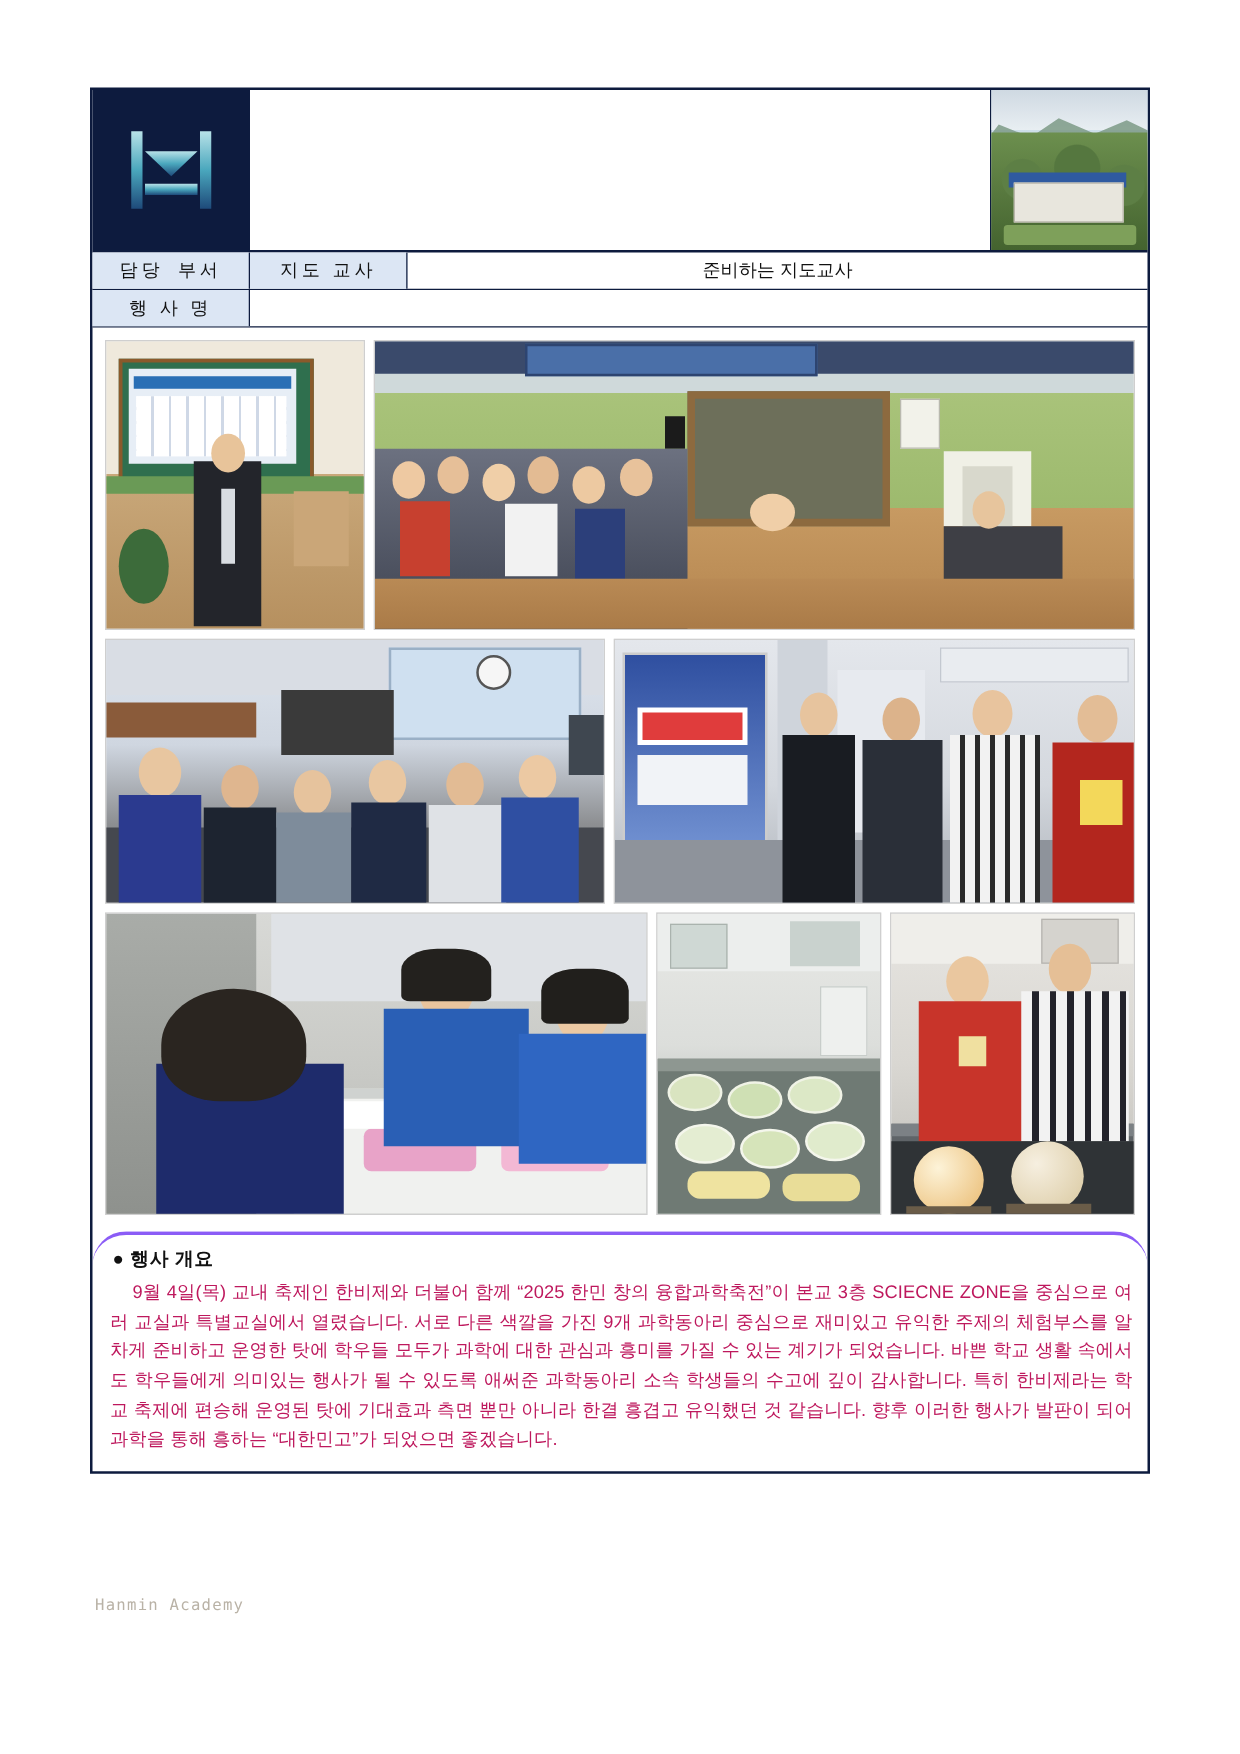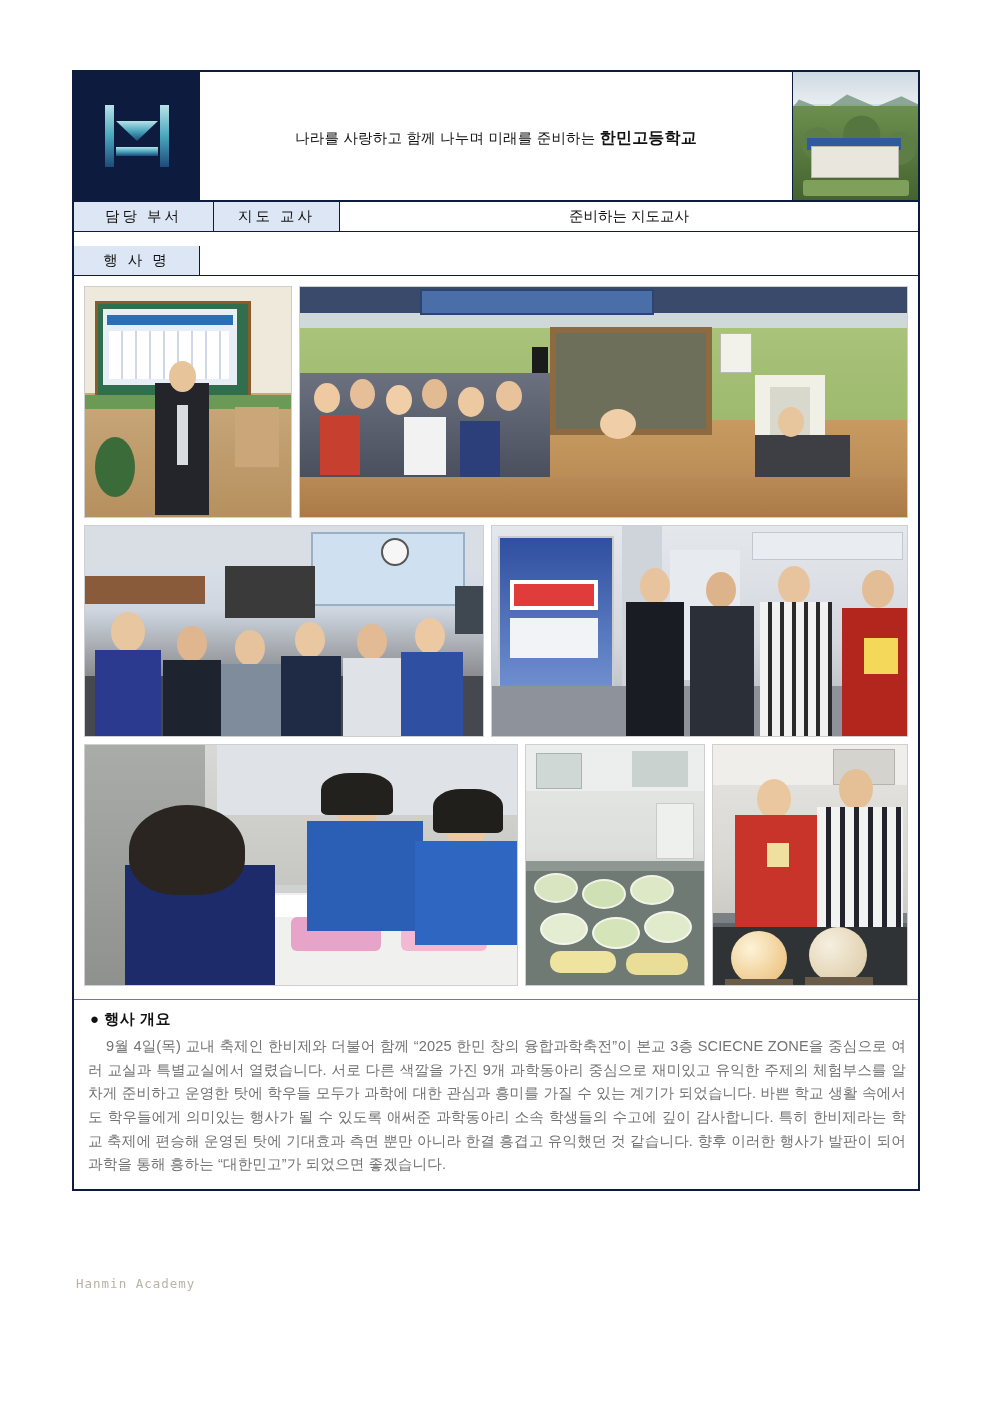--- a/index.html
+++ b/index.html
@@ -237,7 +237,6 @@
         </div>
       </div>
       <div class="title-cell">
-        <div class="subtitle"><span>나라를 사랑하고 함께 나누며 미래를 준비하는 </span><span class="school">한민고등학교</span></div>
       </div>
       <div class="photo-cell">
         <div class="sky"></div>

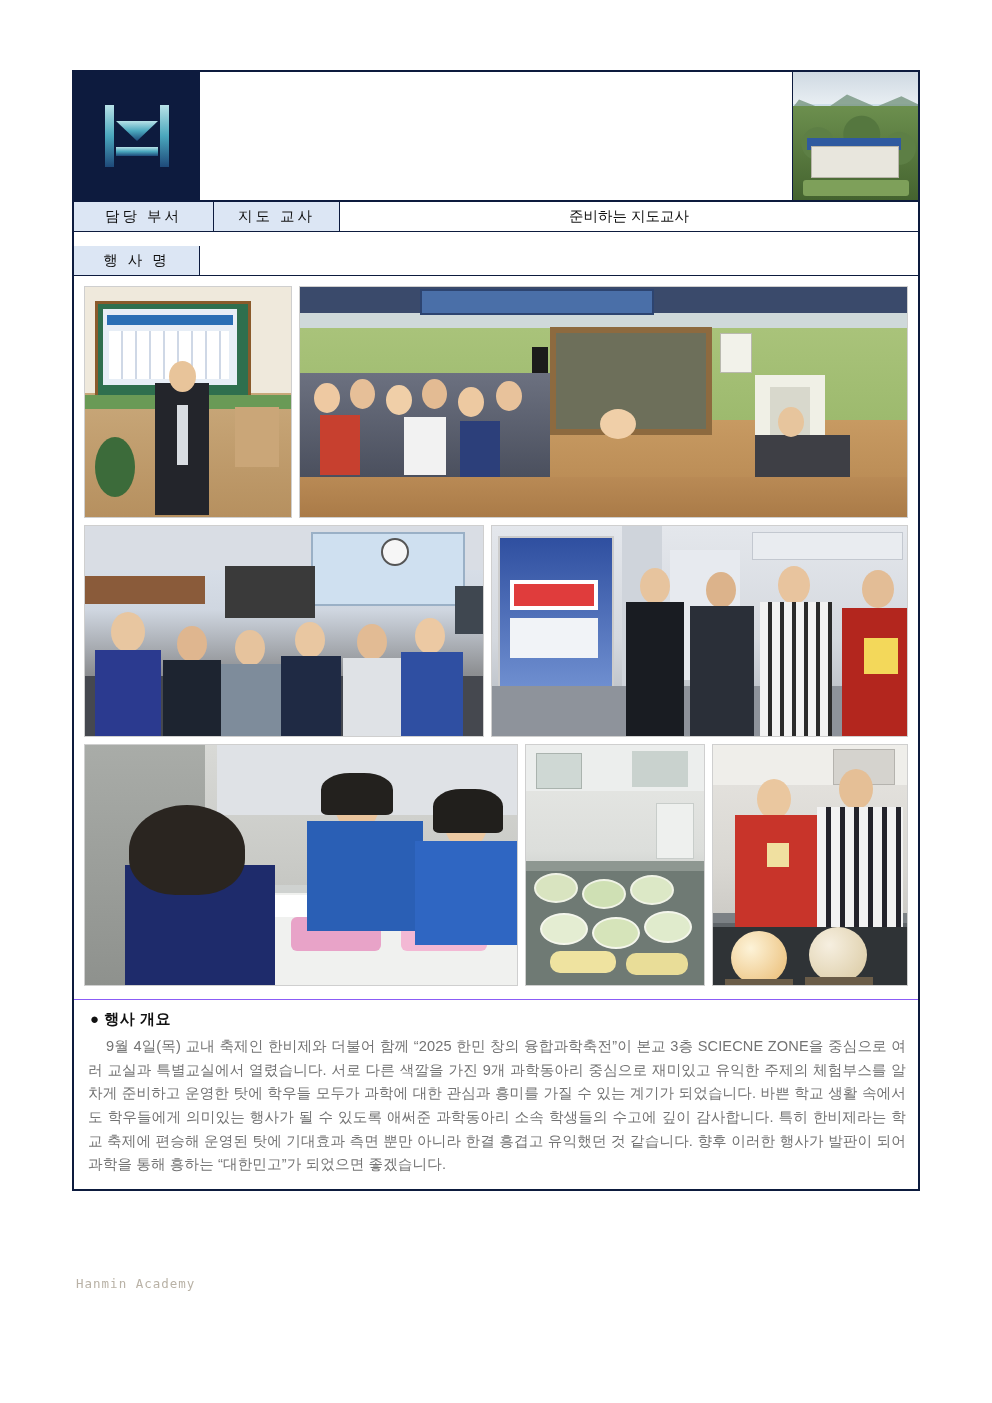--- a/index.html
+++ b/index.html
@@ -133,7 +133,7 @@
     font-weight: normal;
     letter-spacing: 3px;
   }
-  .c-dept-label { width: 140px; border-right: 1px solid #0d1b3e; }
+  .c-dept-label { width: 126px; border-right: 1px solid #0d1b3e; font-family: Liberation Mono, monospace; }
   .c-dept-value { width: 230px; border-right: 1px solid #0d1b3e; }
   .c-teacher-label { width: 126px; border-right: 1px solid #0d1b3e; }
   .c-teacher-value { flex: 1; }

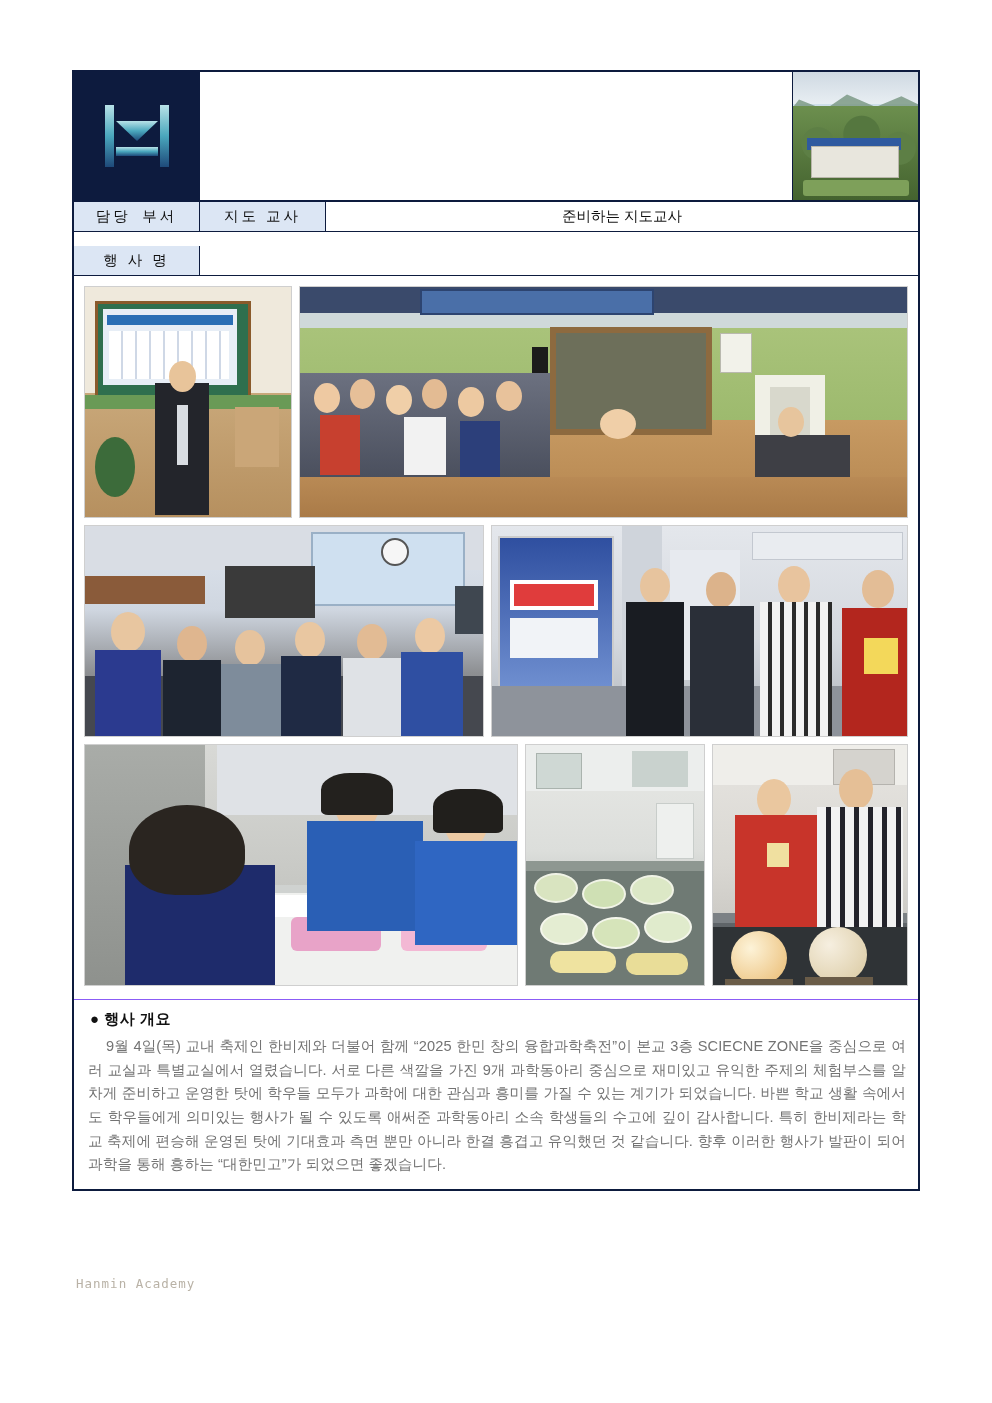--- a/index.html
+++ b/index.html
@@ -137,7 +137,7 @@
   .c-dept-value { width: 230px; border-right: 1px solid #0d1b3e; }
   .c-teacher-label { width: 126px; border-right: 1px solid #0d1b3e; }
   .c-teacher-value { flex: 1; }
-  .c-event-label { width: 126px; border-right: 1px solid #0d1b3e; margin-top: 14px; }
+  .c-event-label { width: 126px; border-right: 1px solid #0d1b3e; }
   .c-event-value { flex: 1; }
   .content-head {
     background: #dce6f4;

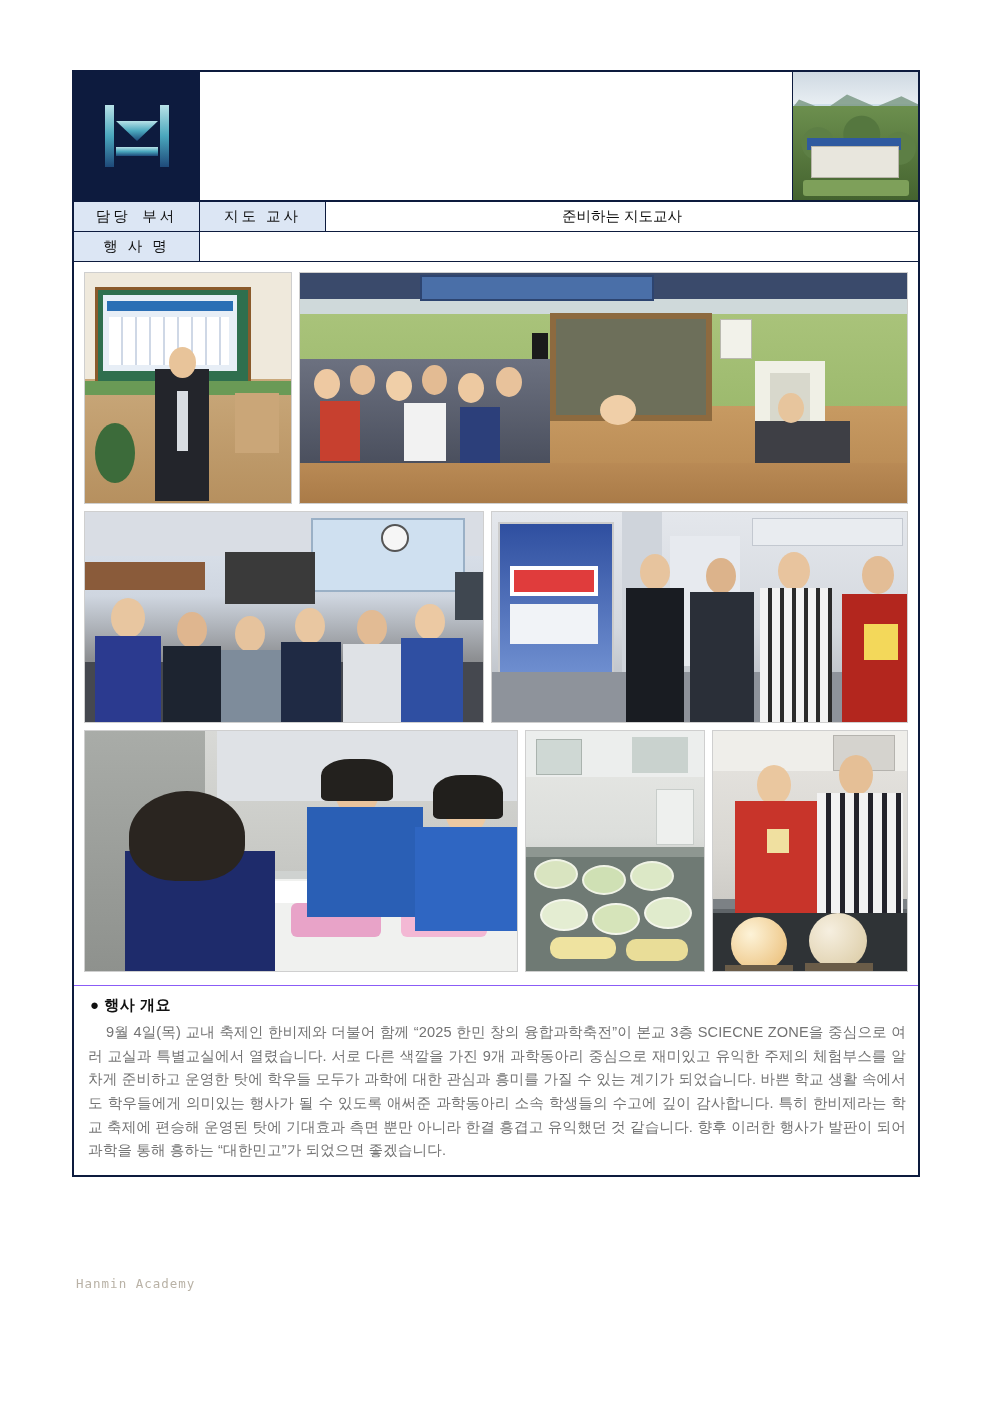--- a/index.html
+++ b/index.html
@@ -183,9 +183,10 @@
 
   
   .textblock {
-    border-top: 1px solid #8b5cf6;
+    border-top: 3px solid #8b5cf6;
     padding: 8px 12px 12px 14px;
     box-sizing: border-box;
+    border-radius: 27px;
   }
   .bullet-line {
     font-size: 15px;

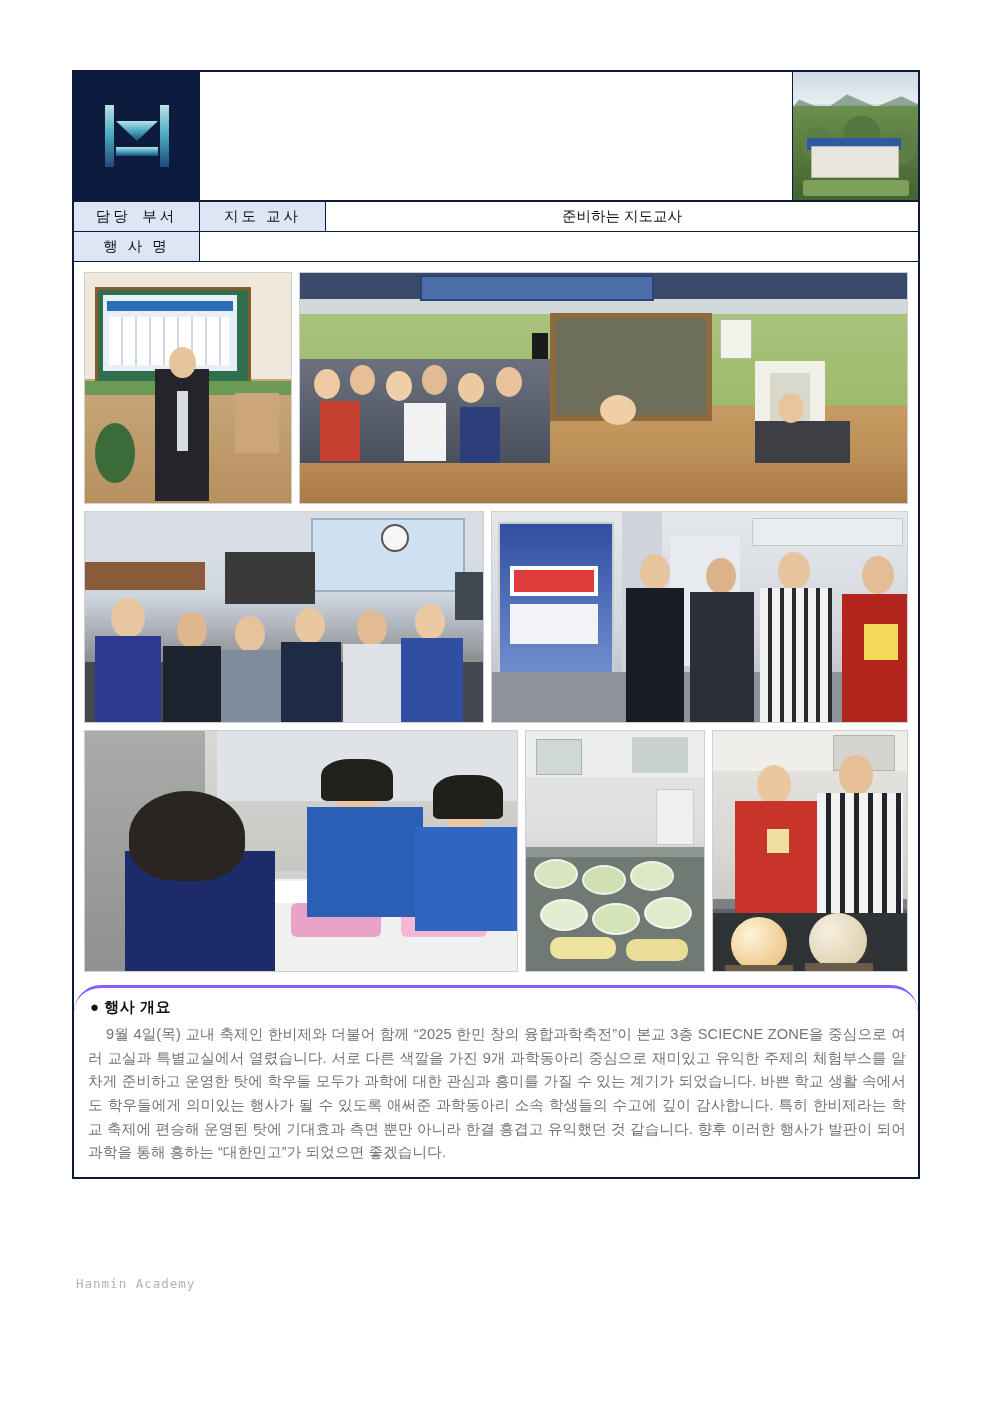--- a/index.html
+++ b/index.html
@@ -201,7 +201,7 @@
     text-justify: inter-ideograph;
     letter-spacing: 0.1px;
     text-indent: 18px;
-    color: #737373;
+    color: #be185d;
   }
   .footer-mark {
     position: absolute;

